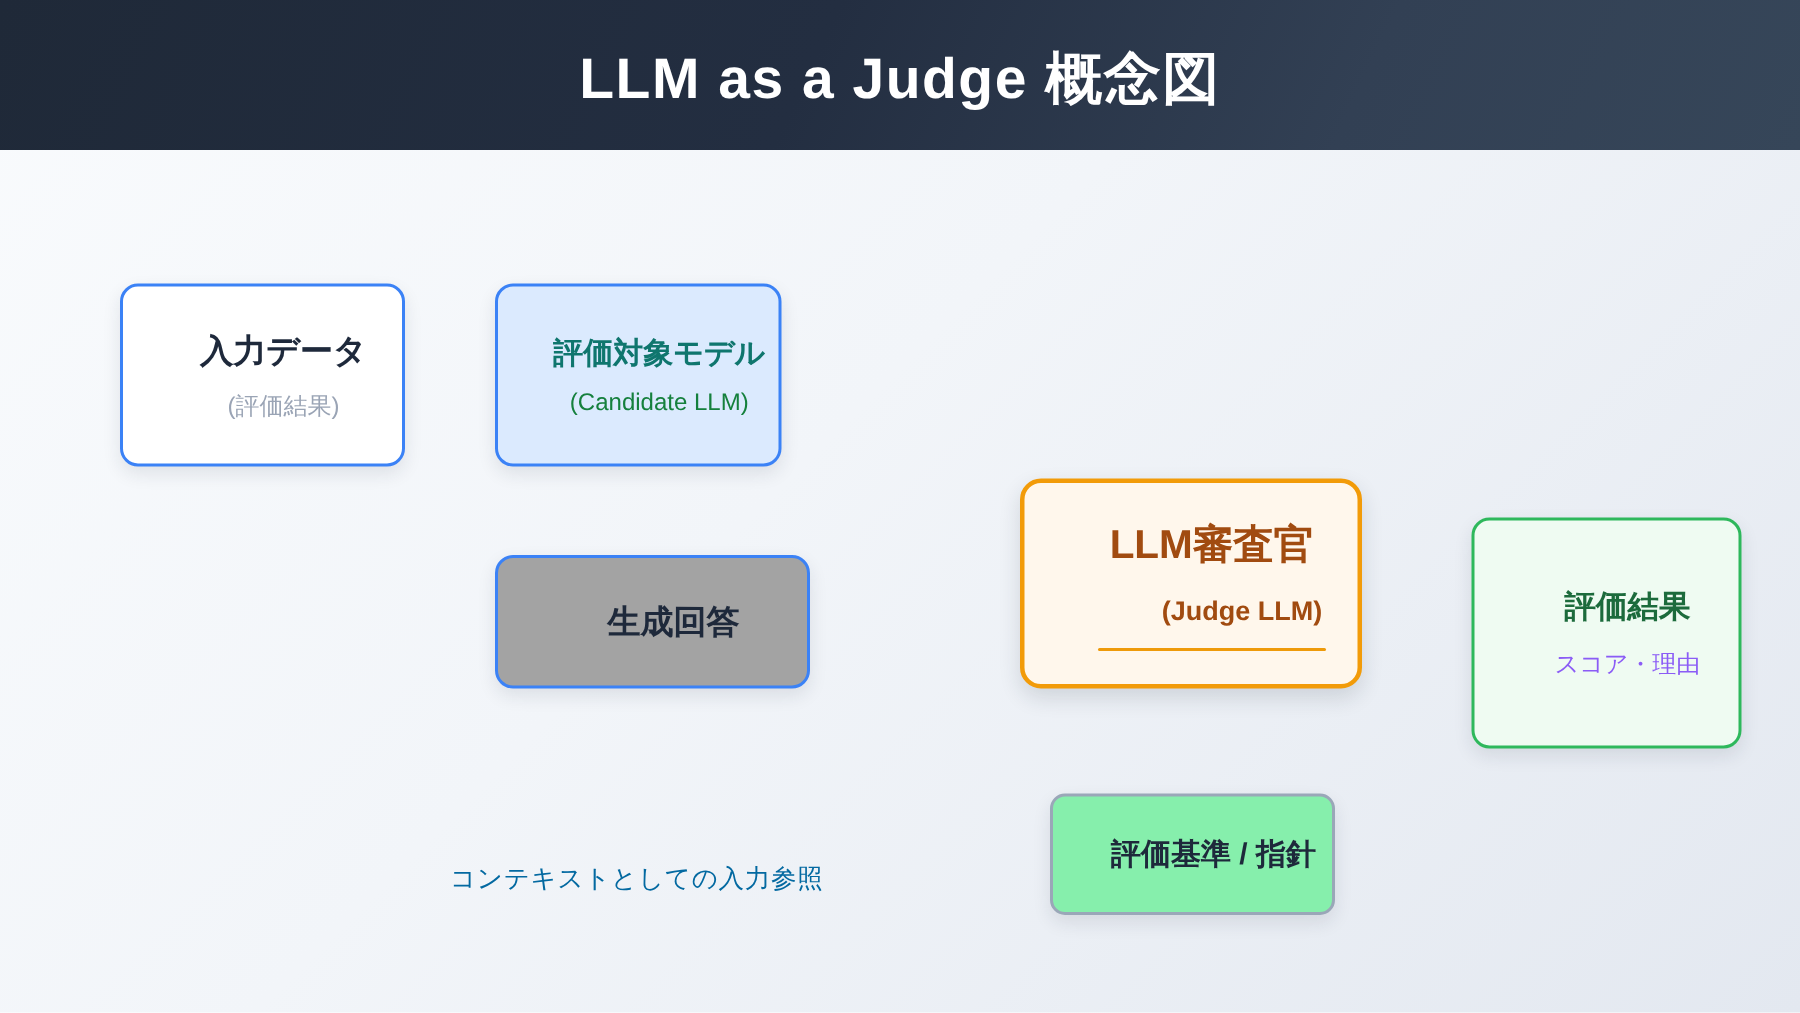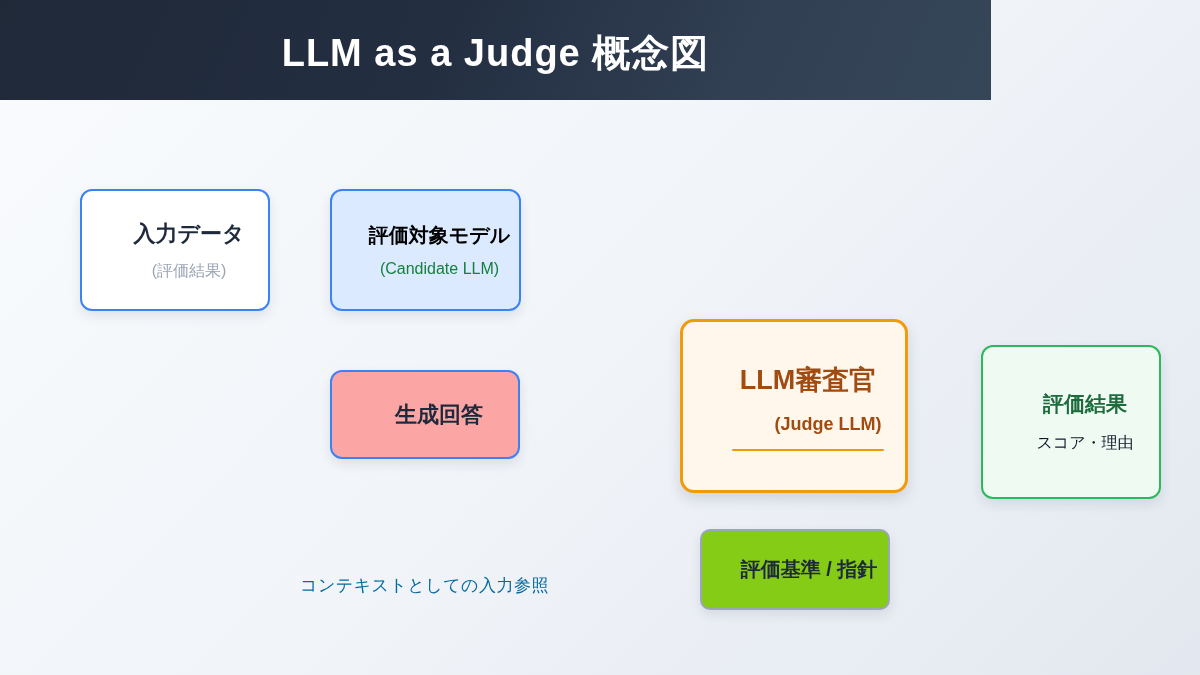--- a/index.html
+++ b/index.html
@@ -12,7 +12,7 @@
 
   
   .header {
-    position: absolute; left: 0; top: 0; width: 991px; height: 100px;
+    position: absolute; left: 0; top: 0; width: 1200px; height: 100px;
     background: linear-gradient(115deg, #1f2938 0%, #232e41 45%, #324054 75%, #364659 100%);
     display: flex; flex-direction: column; align-items: center; justify-content: center;
   }

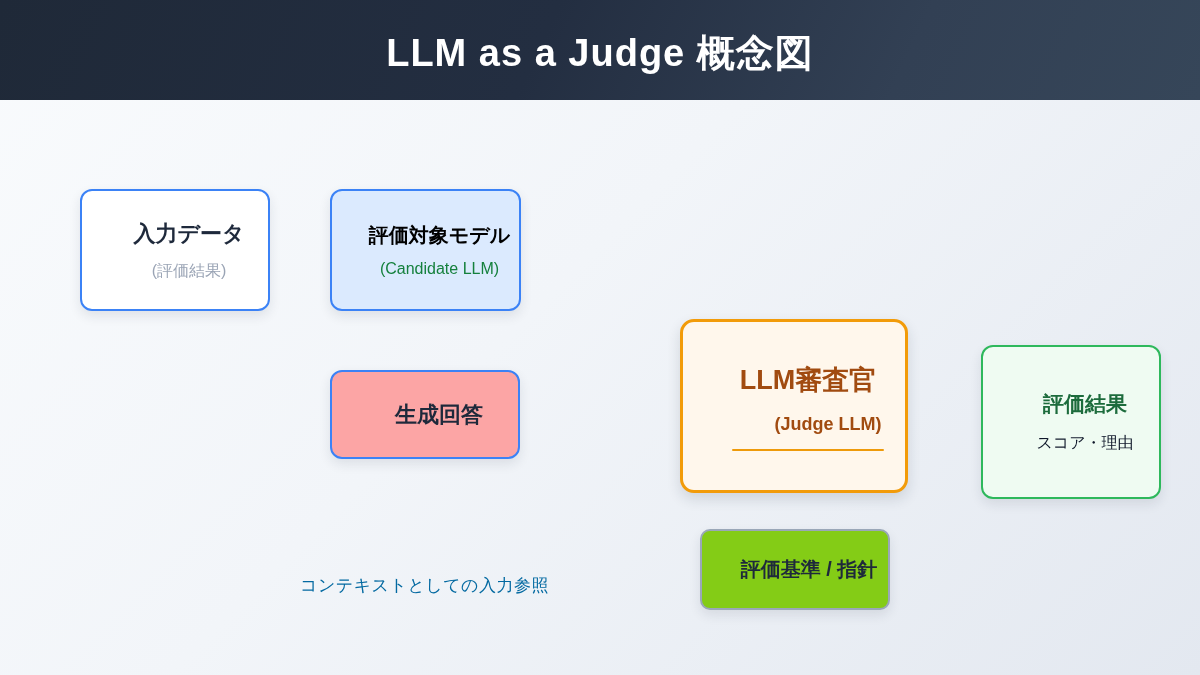--- a/index.html
+++ b/index.html
@@ -45,7 +45,7 @@
     left: 330px; top: 189px; width: 191px; height: 122px;
     background: #dbeafe; border: 2px solid #3b82f6;
   }
-  .node-candidate .node-title { color: #000000; font-size: 20px; font-weight: bold; text-align: center; }
+  .node-candidate .node-title { color: #0f766e; font-size: 20px; font-weight: bold; text-align: center; }
   .node-candidate .node-sub   { color: #15803d; font-size: 16px; margin-top: 11px; }
 
   .node-answer {

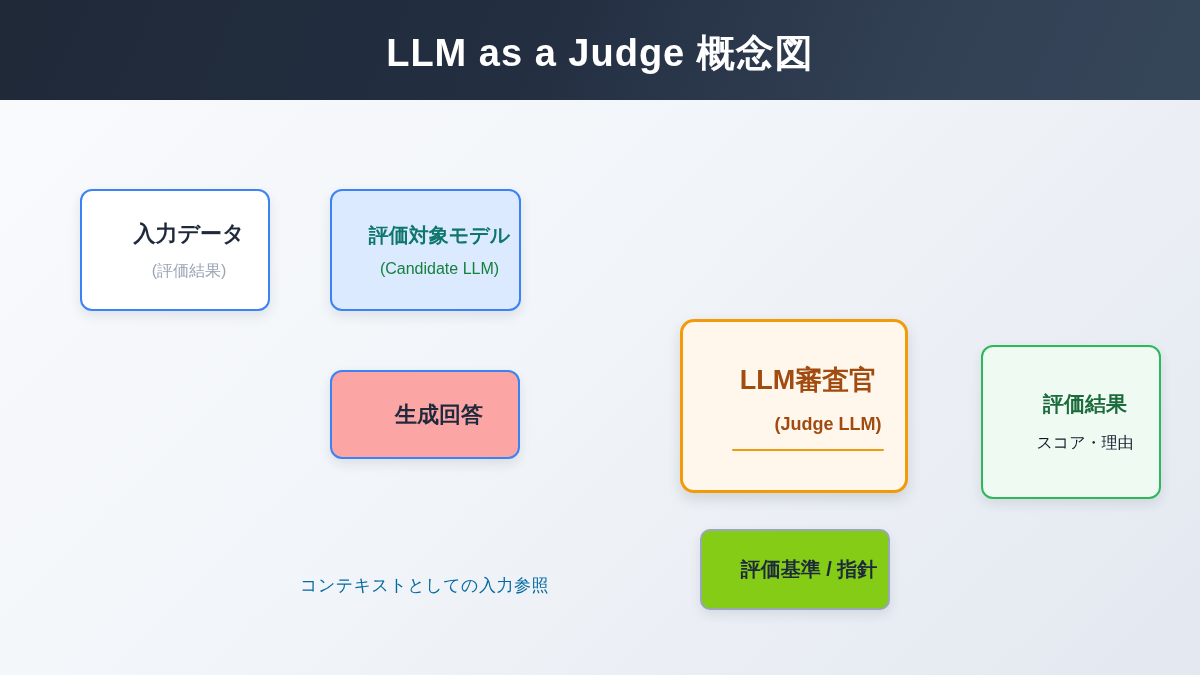--- a/index.html
+++ b/index.html
@@ -55,7 +55,7 @@
   .node-answer .node-title { color: #1e293b; font-size: 22px; font-weight: bold; }
 
   .node-judge {
-    left: 680px; top: 319px; width: 228px; height: 174px;
+    left: 680px; top: 319px; width: 228px; height: 140px;
     background: #fff7ec; border: 3px solid #f29b09; border-radius: 14px;
     box-shadow: 0 6px 14px rgba(30, 41, 59, 0.14);
   }

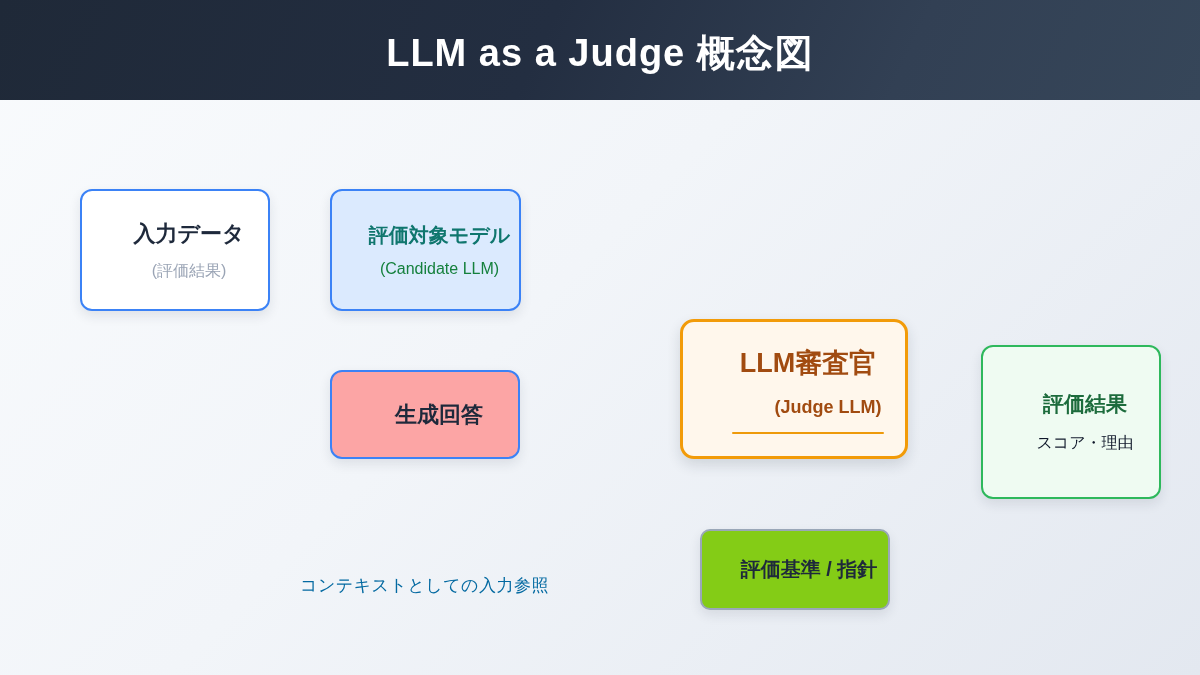--- a/index.html
+++ b/index.html
@@ -49,8 +49,8 @@
   .node-candidate .node-sub   { color: #15803d; font-size: 16px; margin-top: 11px; }
 
   .node-answer {
-    left: 330px; top: 370px; width: 190px; height: 89px;
-    background: #fca5a5; border: 2px solid #3b82f6;
+    left: 330px; top: 370px; width: 210px; height: 89px;
+    background: #a3a3a3; border: 2px solid #3b82f6;
   }
   .node-answer .node-title { color: #1e293b; font-size: 22px; font-weight: bold; }
 

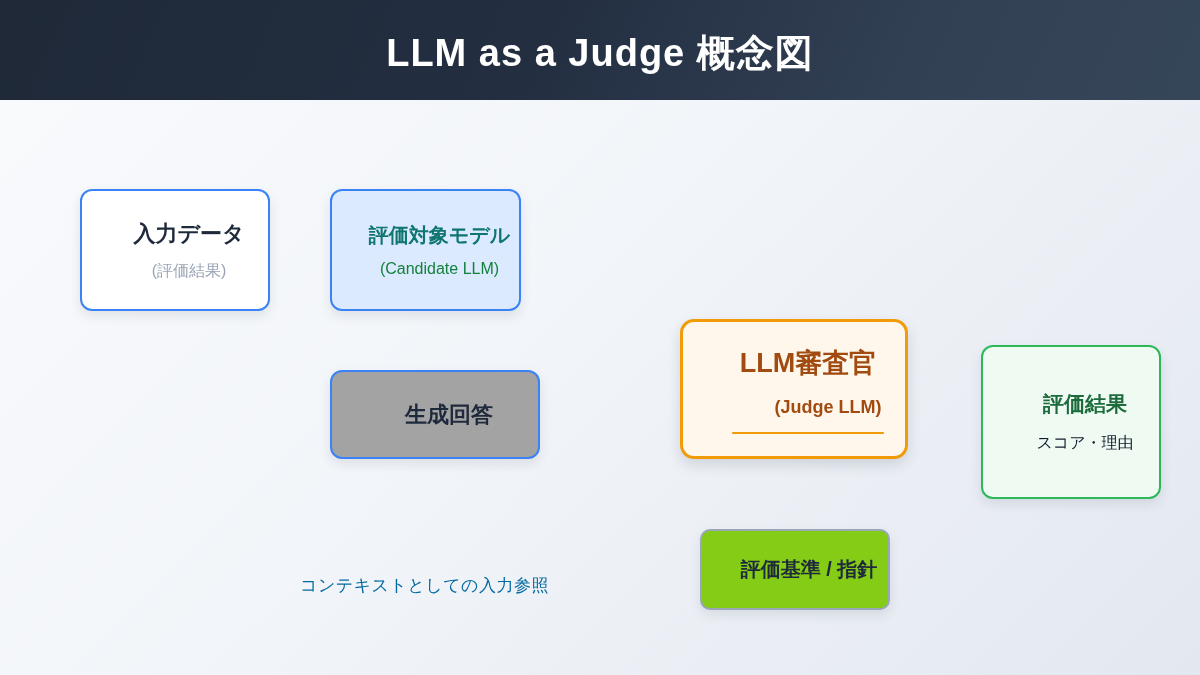--- a/index.html
+++ b/index.html
@@ -70,7 +70,7 @@
     background: #effbf2; border: 2px solid #2eb85c;
   }
   .node-result .node-title { color: #1c6b3c; font-size: 21px; font-weight: bold; }
-  .node-result .node-sub   { color: #0f172a; font-size: 16px; margin-top: 15px; }
+  .node-result .node-sub   { color: #8b5cf6; font-size: 16px; margin-top: 15px; }
 
   .node-criteria {
     left: 700px; top: 529px; width: 190px; height: 81px;

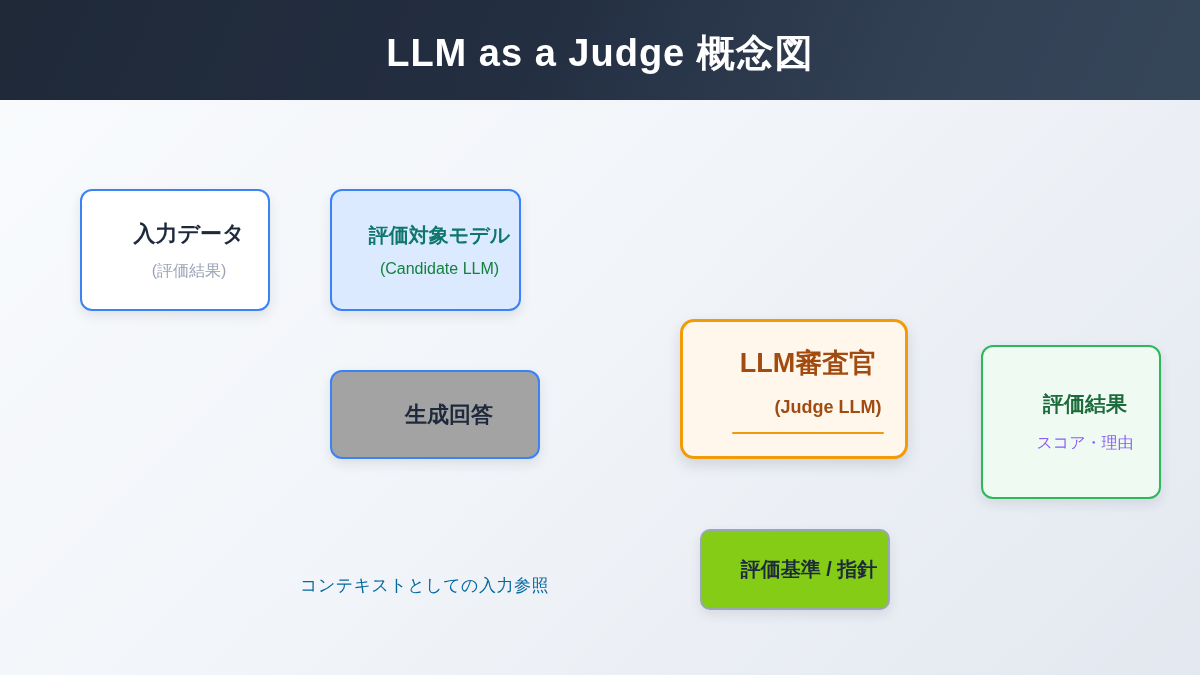--- a/index.html
+++ b/index.html
@@ -74,7 +74,7 @@
 
   .node-criteria {
     left: 700px; top: 529px; width: 190px; height: 81px;
-    background: #84cc16; border: 2px solid #9aa7b8; border-radius: 10px; align-items: center;
+    background: #86efac; border: 2px solid #9aa7b8; border-radius: 10px; align-items: center;
   }
   .node-criteria .node-title { color: #1e293b; font-size: 20px; font-weight: bold; }
 

